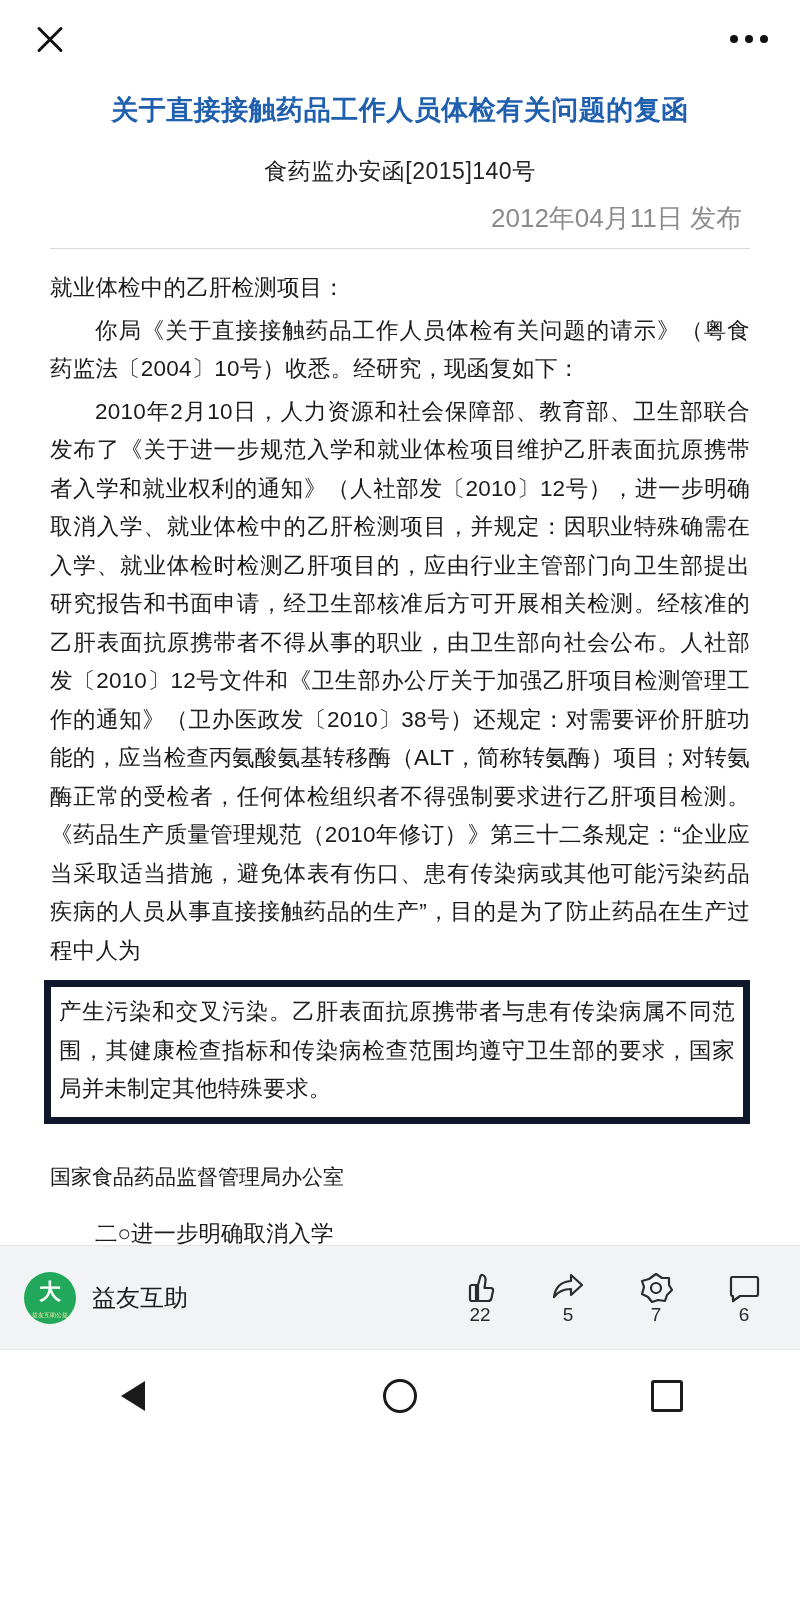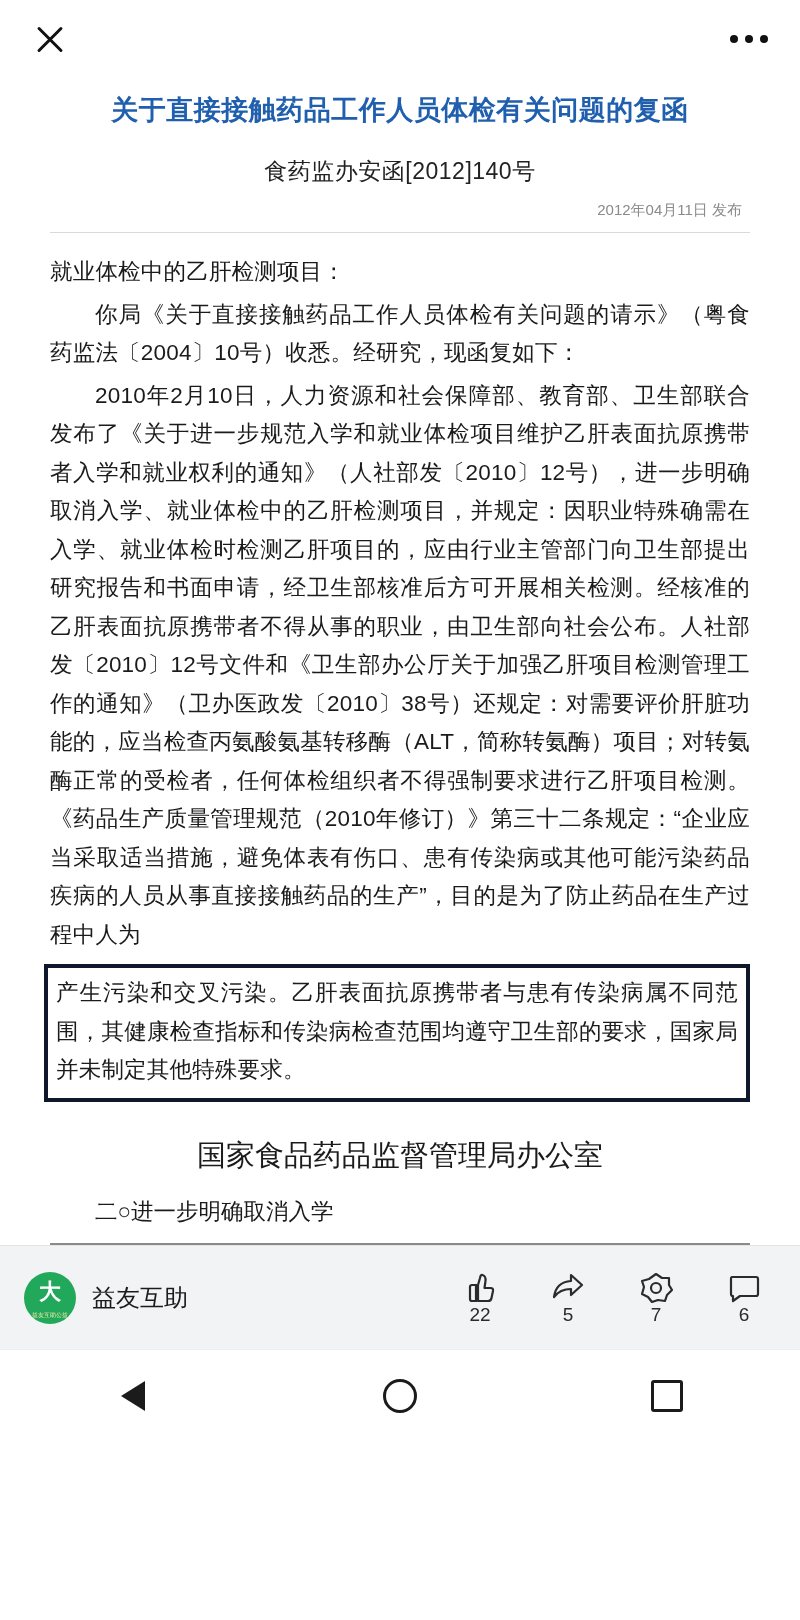--- a/index.html
+++ b/index.html
@@ -273,7 +273,7 @@
 
       <div class="doc-title">关于直接接触药品工作人员体检有关问题的复函</div>
 
-      <div class="doc-number">食药监办安函[2012]140号</div>
+      <div class="doc-number">食药监办安函[2015]140号</div>
 
       <div class="doc-date">2012年04月11日 发布</div>
 

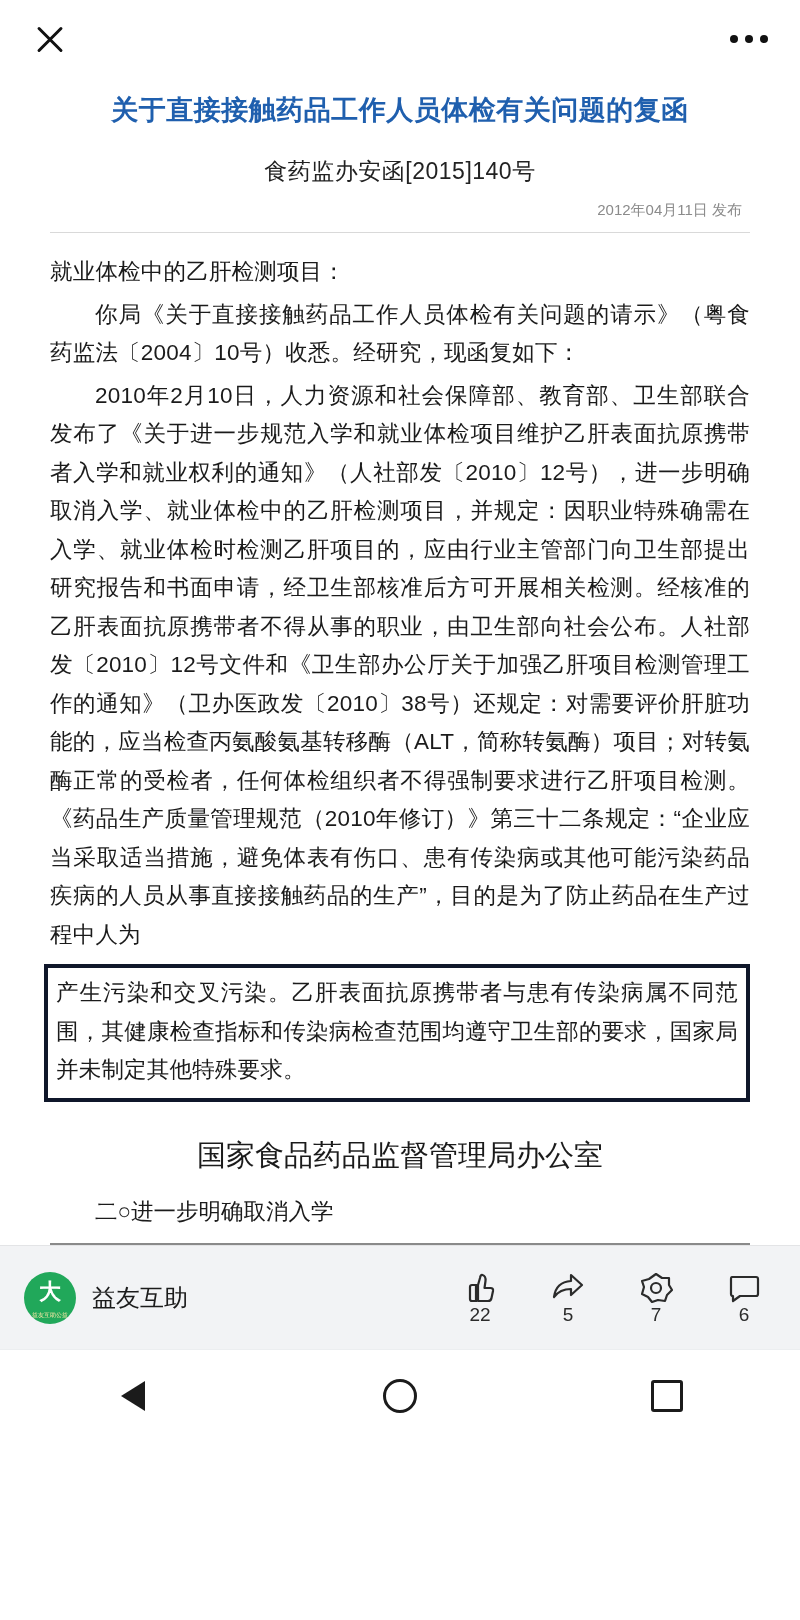--- a/index.html
+++ b/index.html
@@ -99,7 +99,7 @@
   }
   .doc-date {
     text-align: right;
-    font-size: 15px;
+    font-size: 26px;
     color: #8b8b8b;
     margin-top: 14px;
     padding-right: 8px;

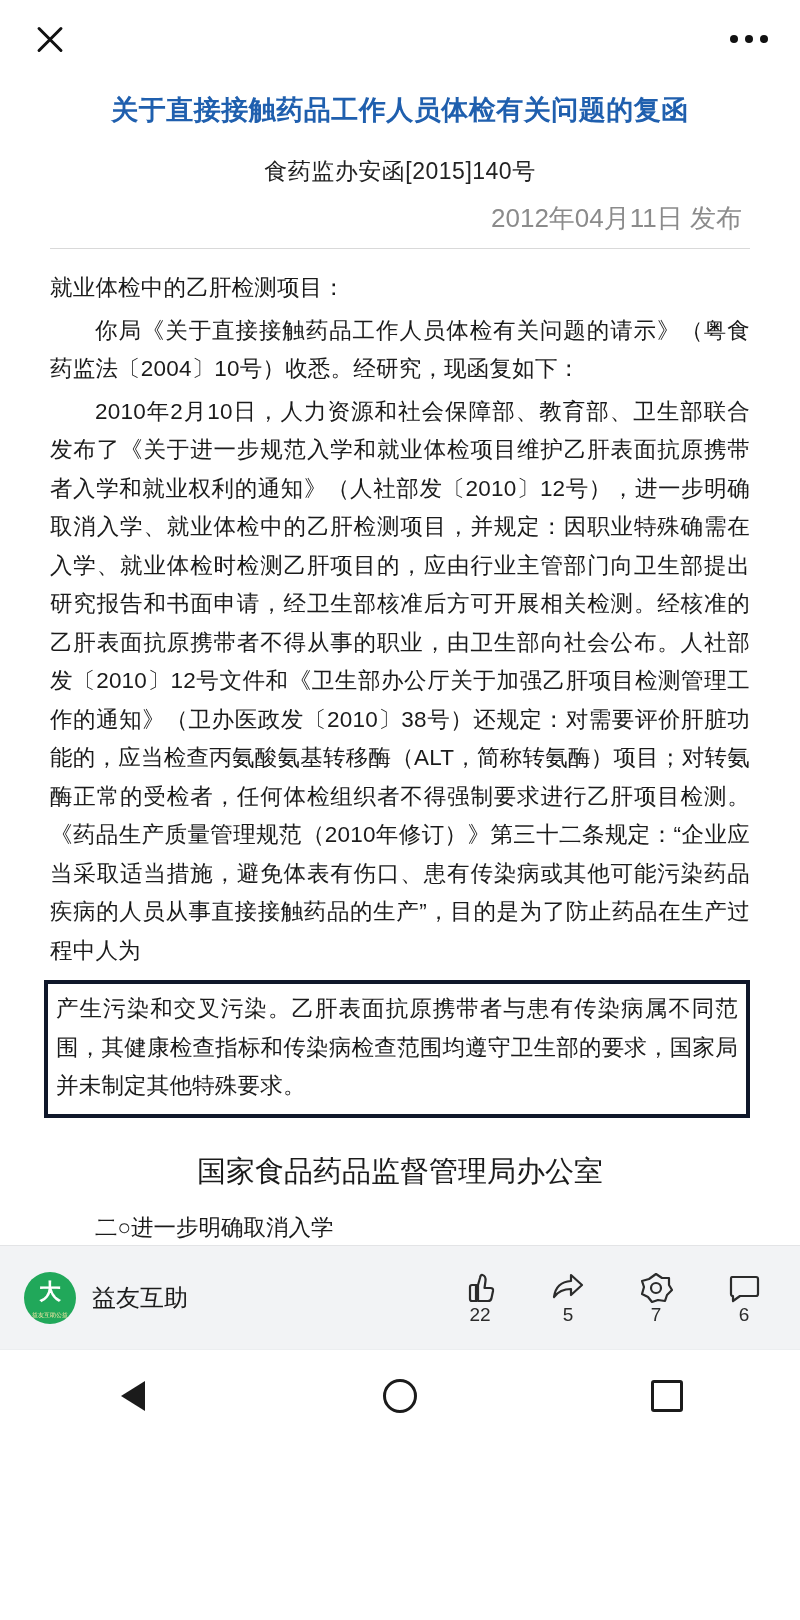--- a/index.html
+++ b/index.html
@@ -119,7 +119,7 @@
   }
   .indent { text-indent: 2em; }
   .highlight-box {
-    border: 4px solid #0f172a;
+    border: 7px solid #0f172a;
     padding: 6px 8px 8px 8px;
     margin: 10px 0 4px -6px;
     box-sizing: border-box;

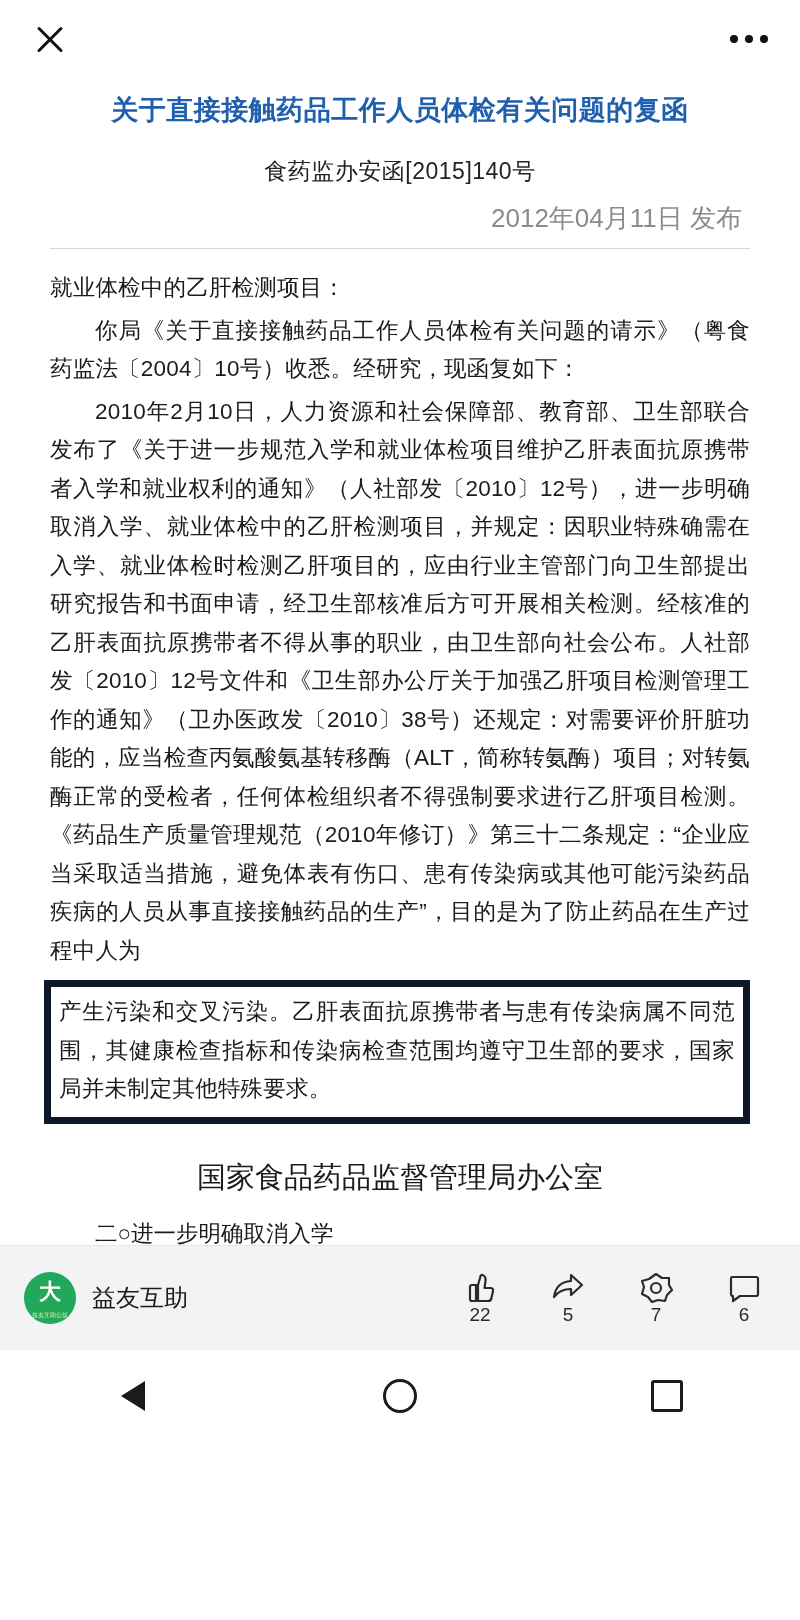--- a/index.html
+++ b/index.html
@@ -127,10 +127,9 @@
   .highlight-box p { margin: 0; }
   .doc-signature {
     margin-top: 34px;
-    font-size: 29px;
+    font-size: 21px;
     color: #1b1b1b;
     line-height: 38px;
-    text-align: center;
   }
   .doc-sign-date {
     margin-top: 22px;

